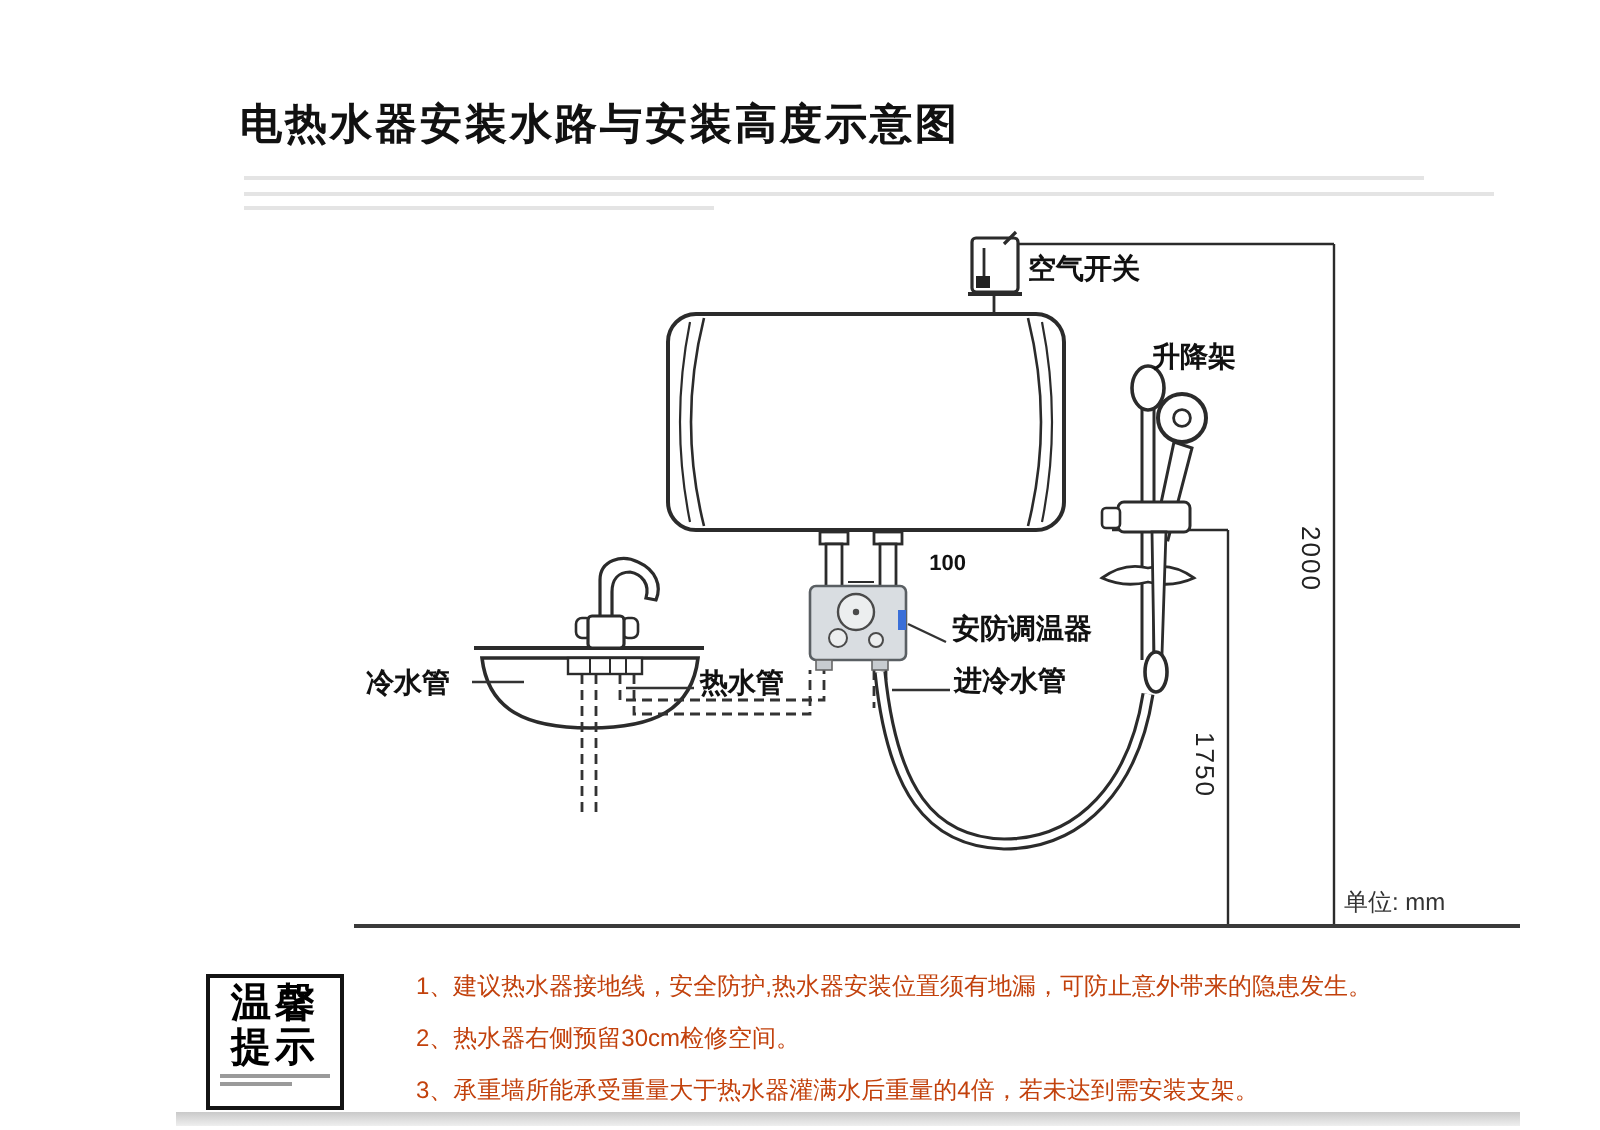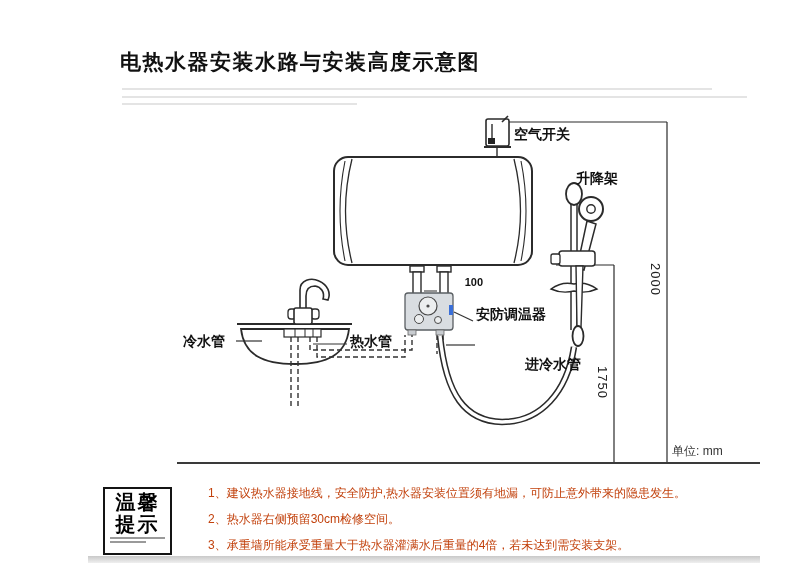--- a/index.html
+++ b/index.html
@@ -143,7 +143,7 @@
   <div class="lbl" style="left:476px;top:306px;">安防调温器</div>
   <div class="lbl" style="left:183px;top:333px;">冷水管</div>
   <div class="lbl" style="left:350px;top:333px;">热水管</div>
-  <div class="lbl" style="left:477px;top:356px;margin-left:48px;">进冷水管</div>
+  <div class="lbl" style="left:477px;top:332px;">进冷水管</div>
 
   <div class="dim" style="left:663px;top:263px;">2000</div>
   <div class="dim" style="left:610px;top:366px;">1750</div>

